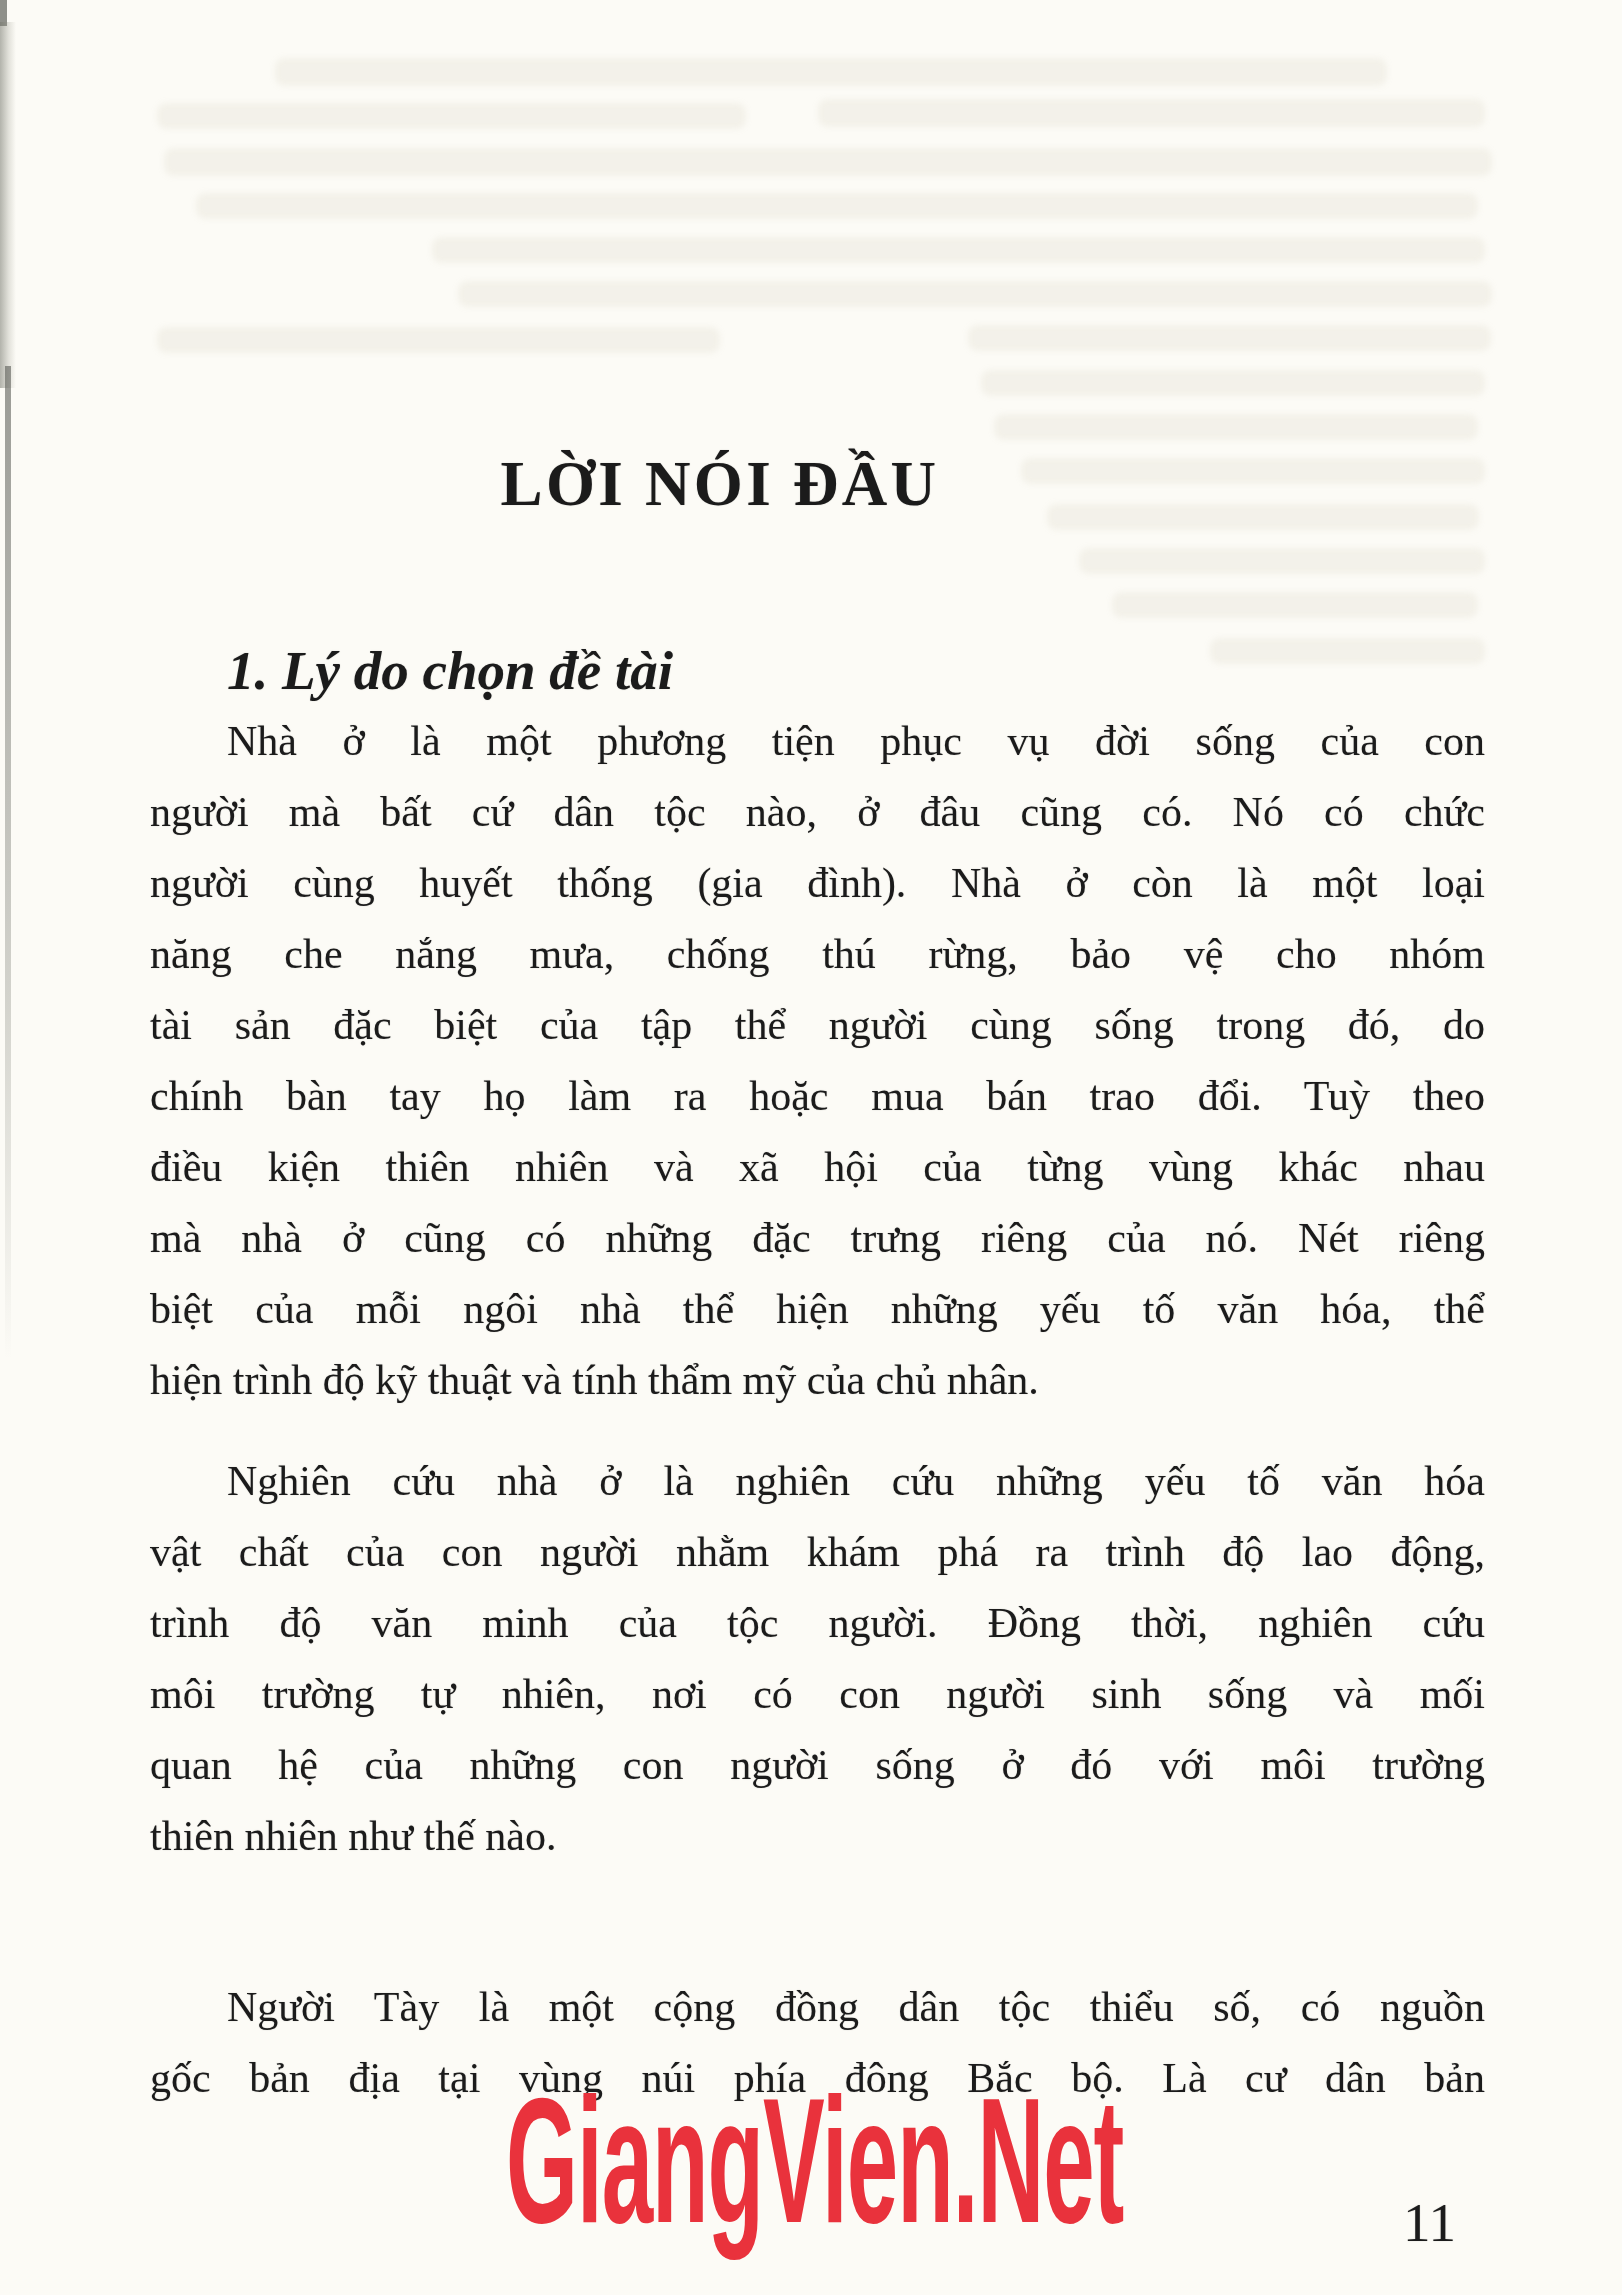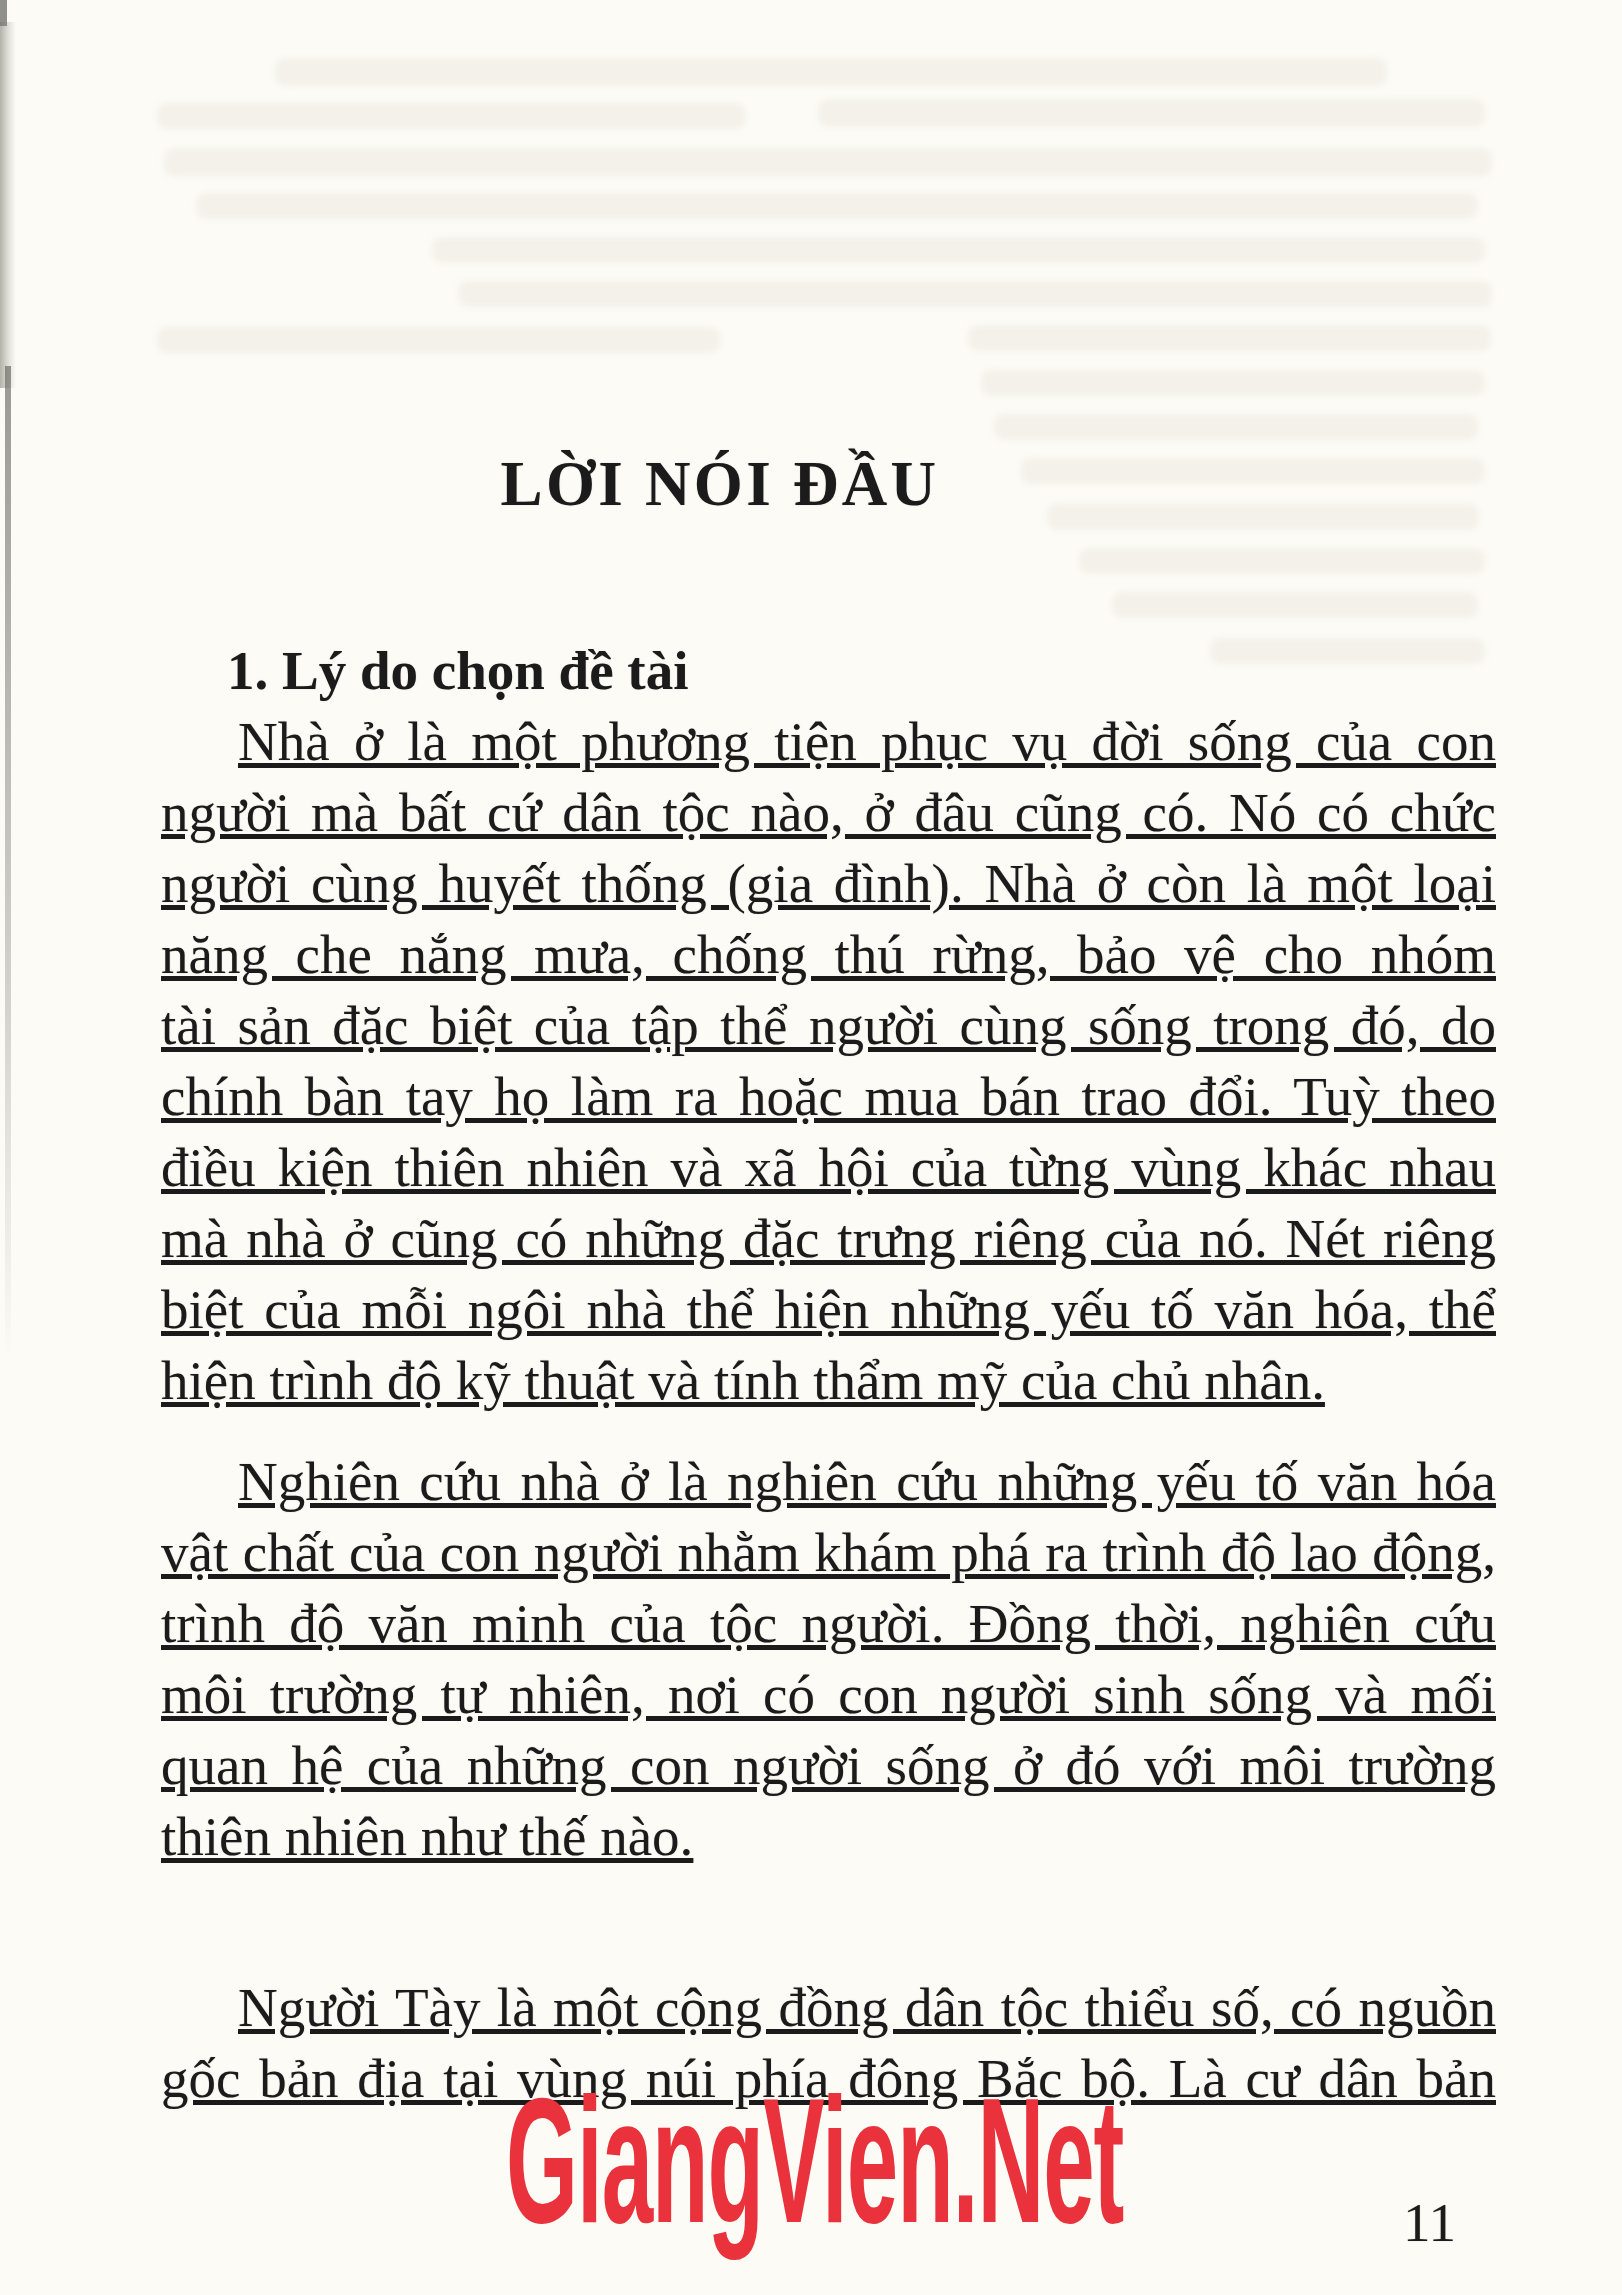--- a/index.html
+++ b/index.html
@@ -41,7 +41,7 @@
   .heading{
     position:absolute;left:150px;top:589px;width:1335px;
     padding-left:77px;box-sizing:border-box;
-    font-size:55px;font-weight:bold;line-height:71px;
+    font-size:55px;font-weight:bold;line-height:71px;font-style:italic;
   }
   .para{
     position:absolute;left:161px;width:1335px;

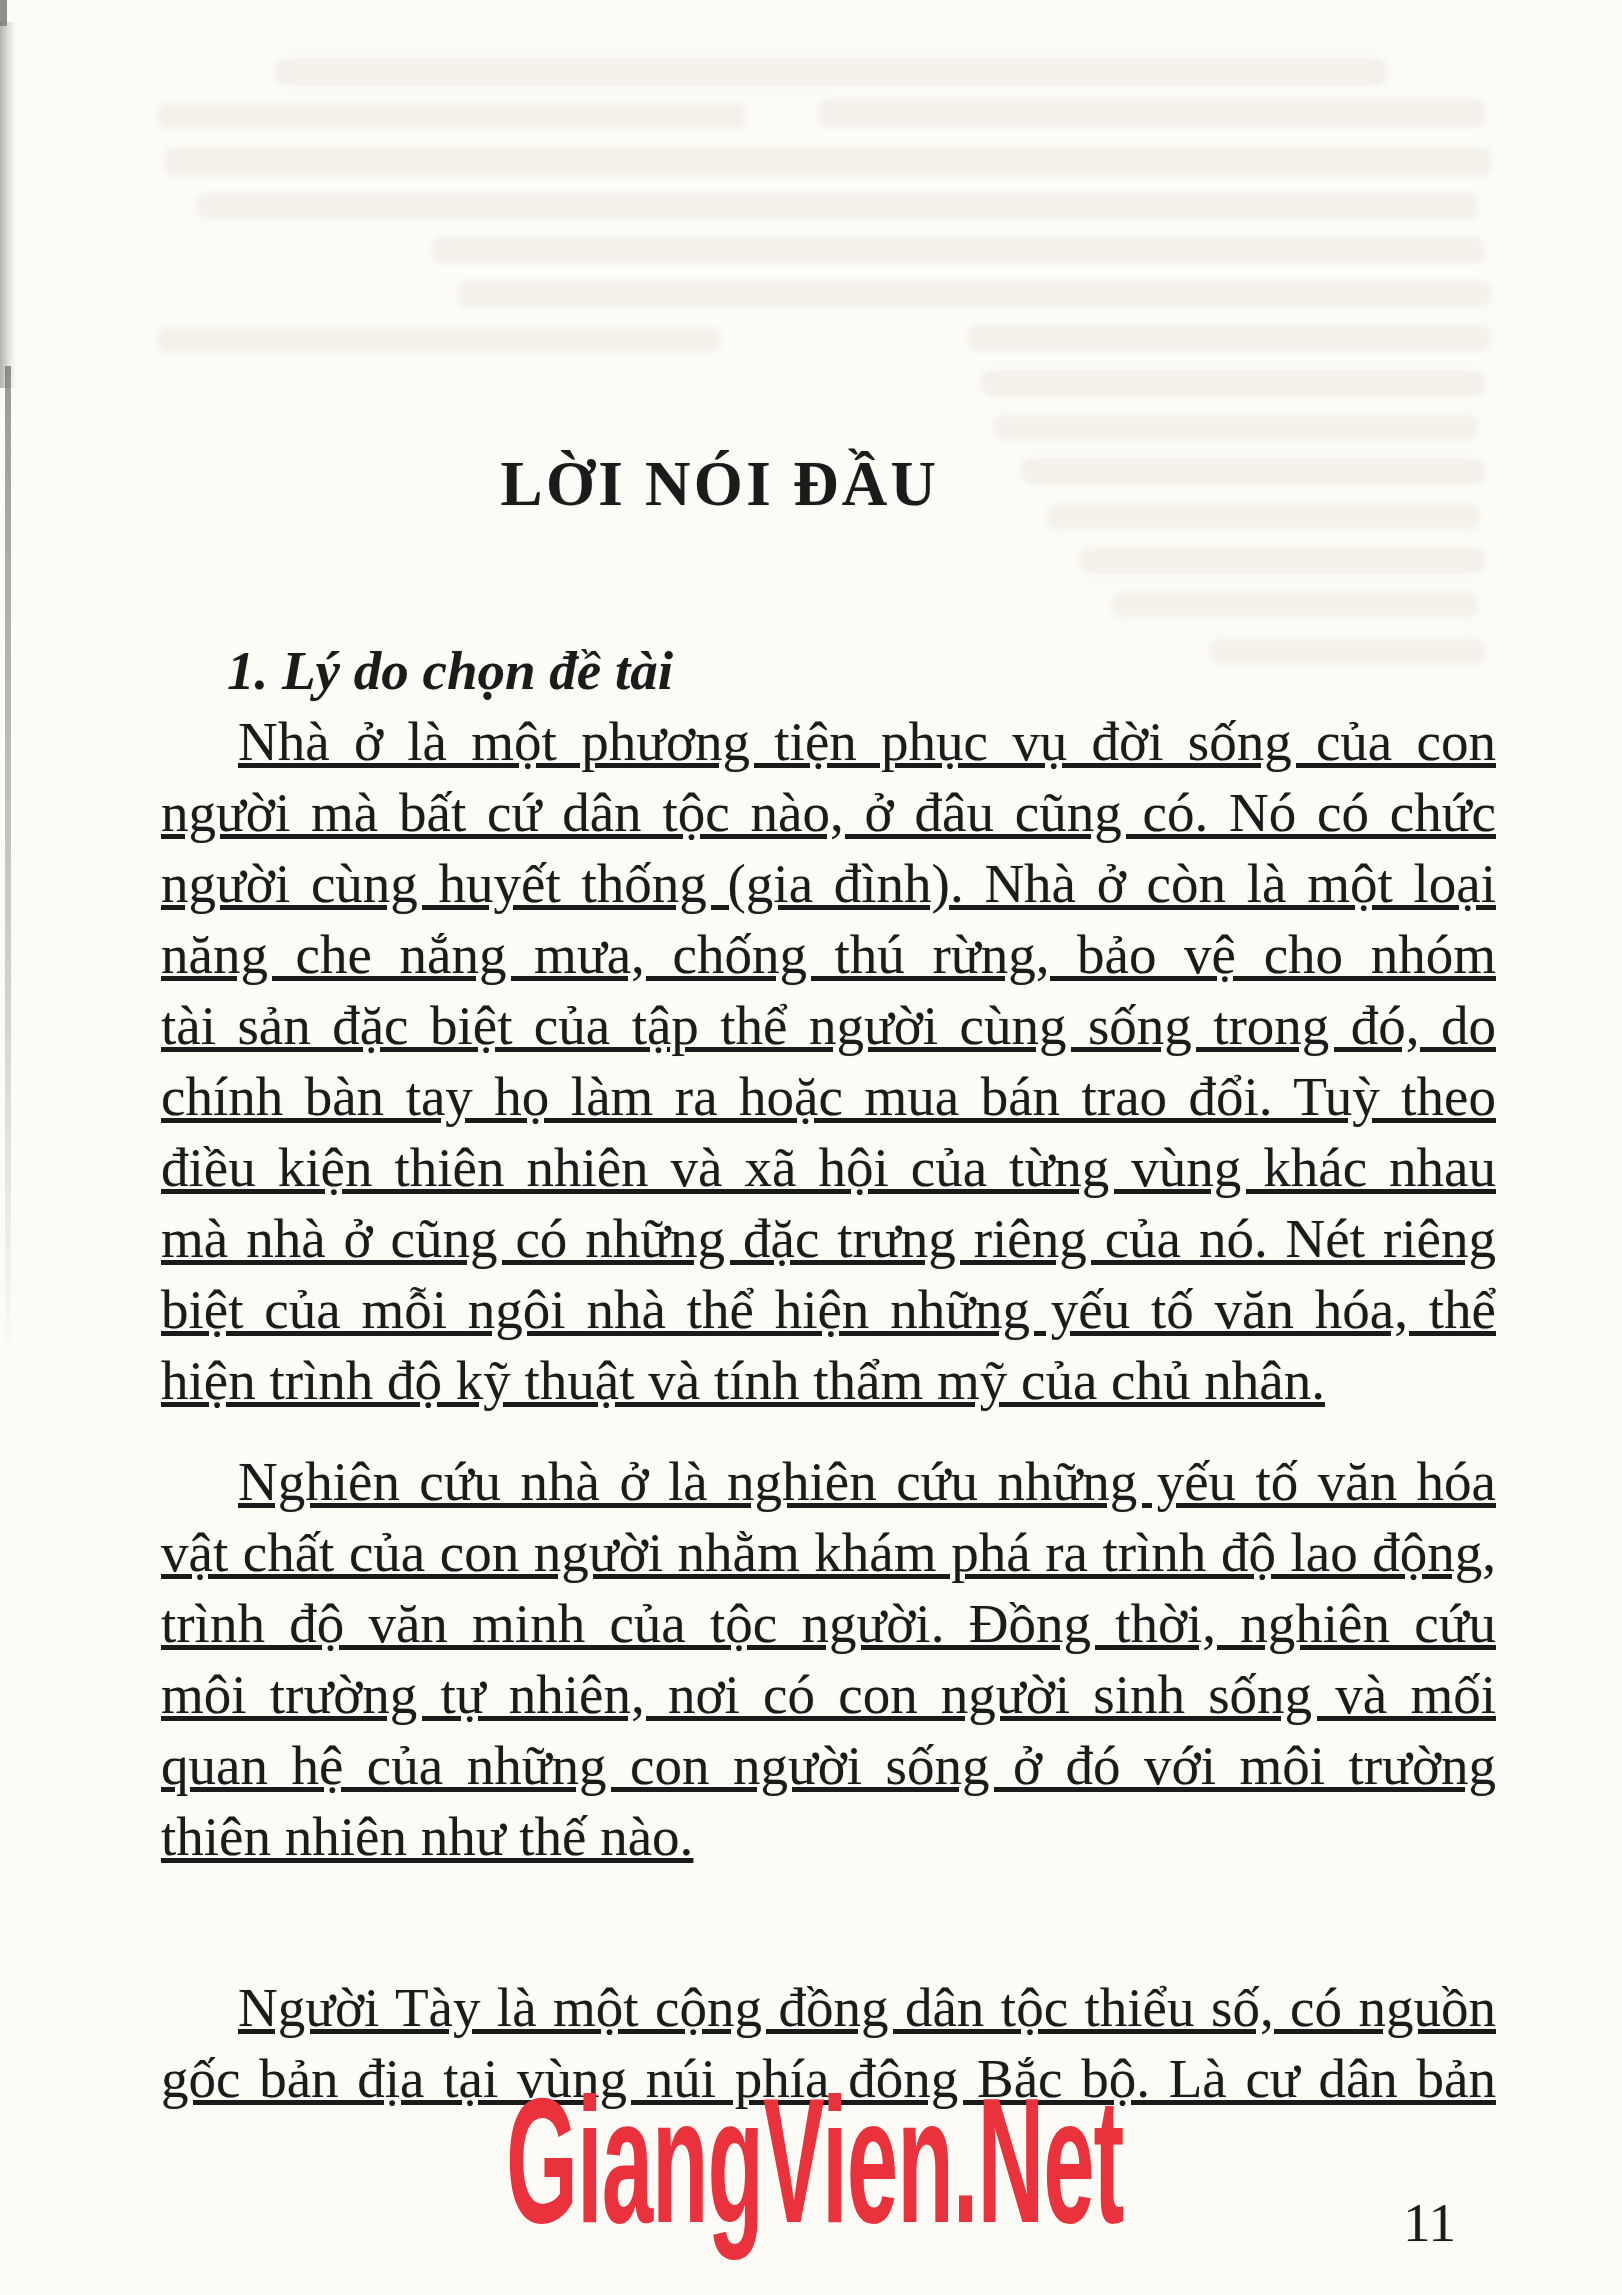--- a/index.html
+++ b/index.html
@@ -44,9 +44,8 @@
     font-size:55px;font-weight:bold;line-height:71px;font-style:italic;
   }
   .para{
-    position:absolute;left:161px;width:1335px;
-    font-size:55px;
-    text-decoration:underline;
+    position:absolute;left:150px;width:1335px;
+    font-size:42px;
   }
   .para .line{
     height:71px;line-height:71px;

